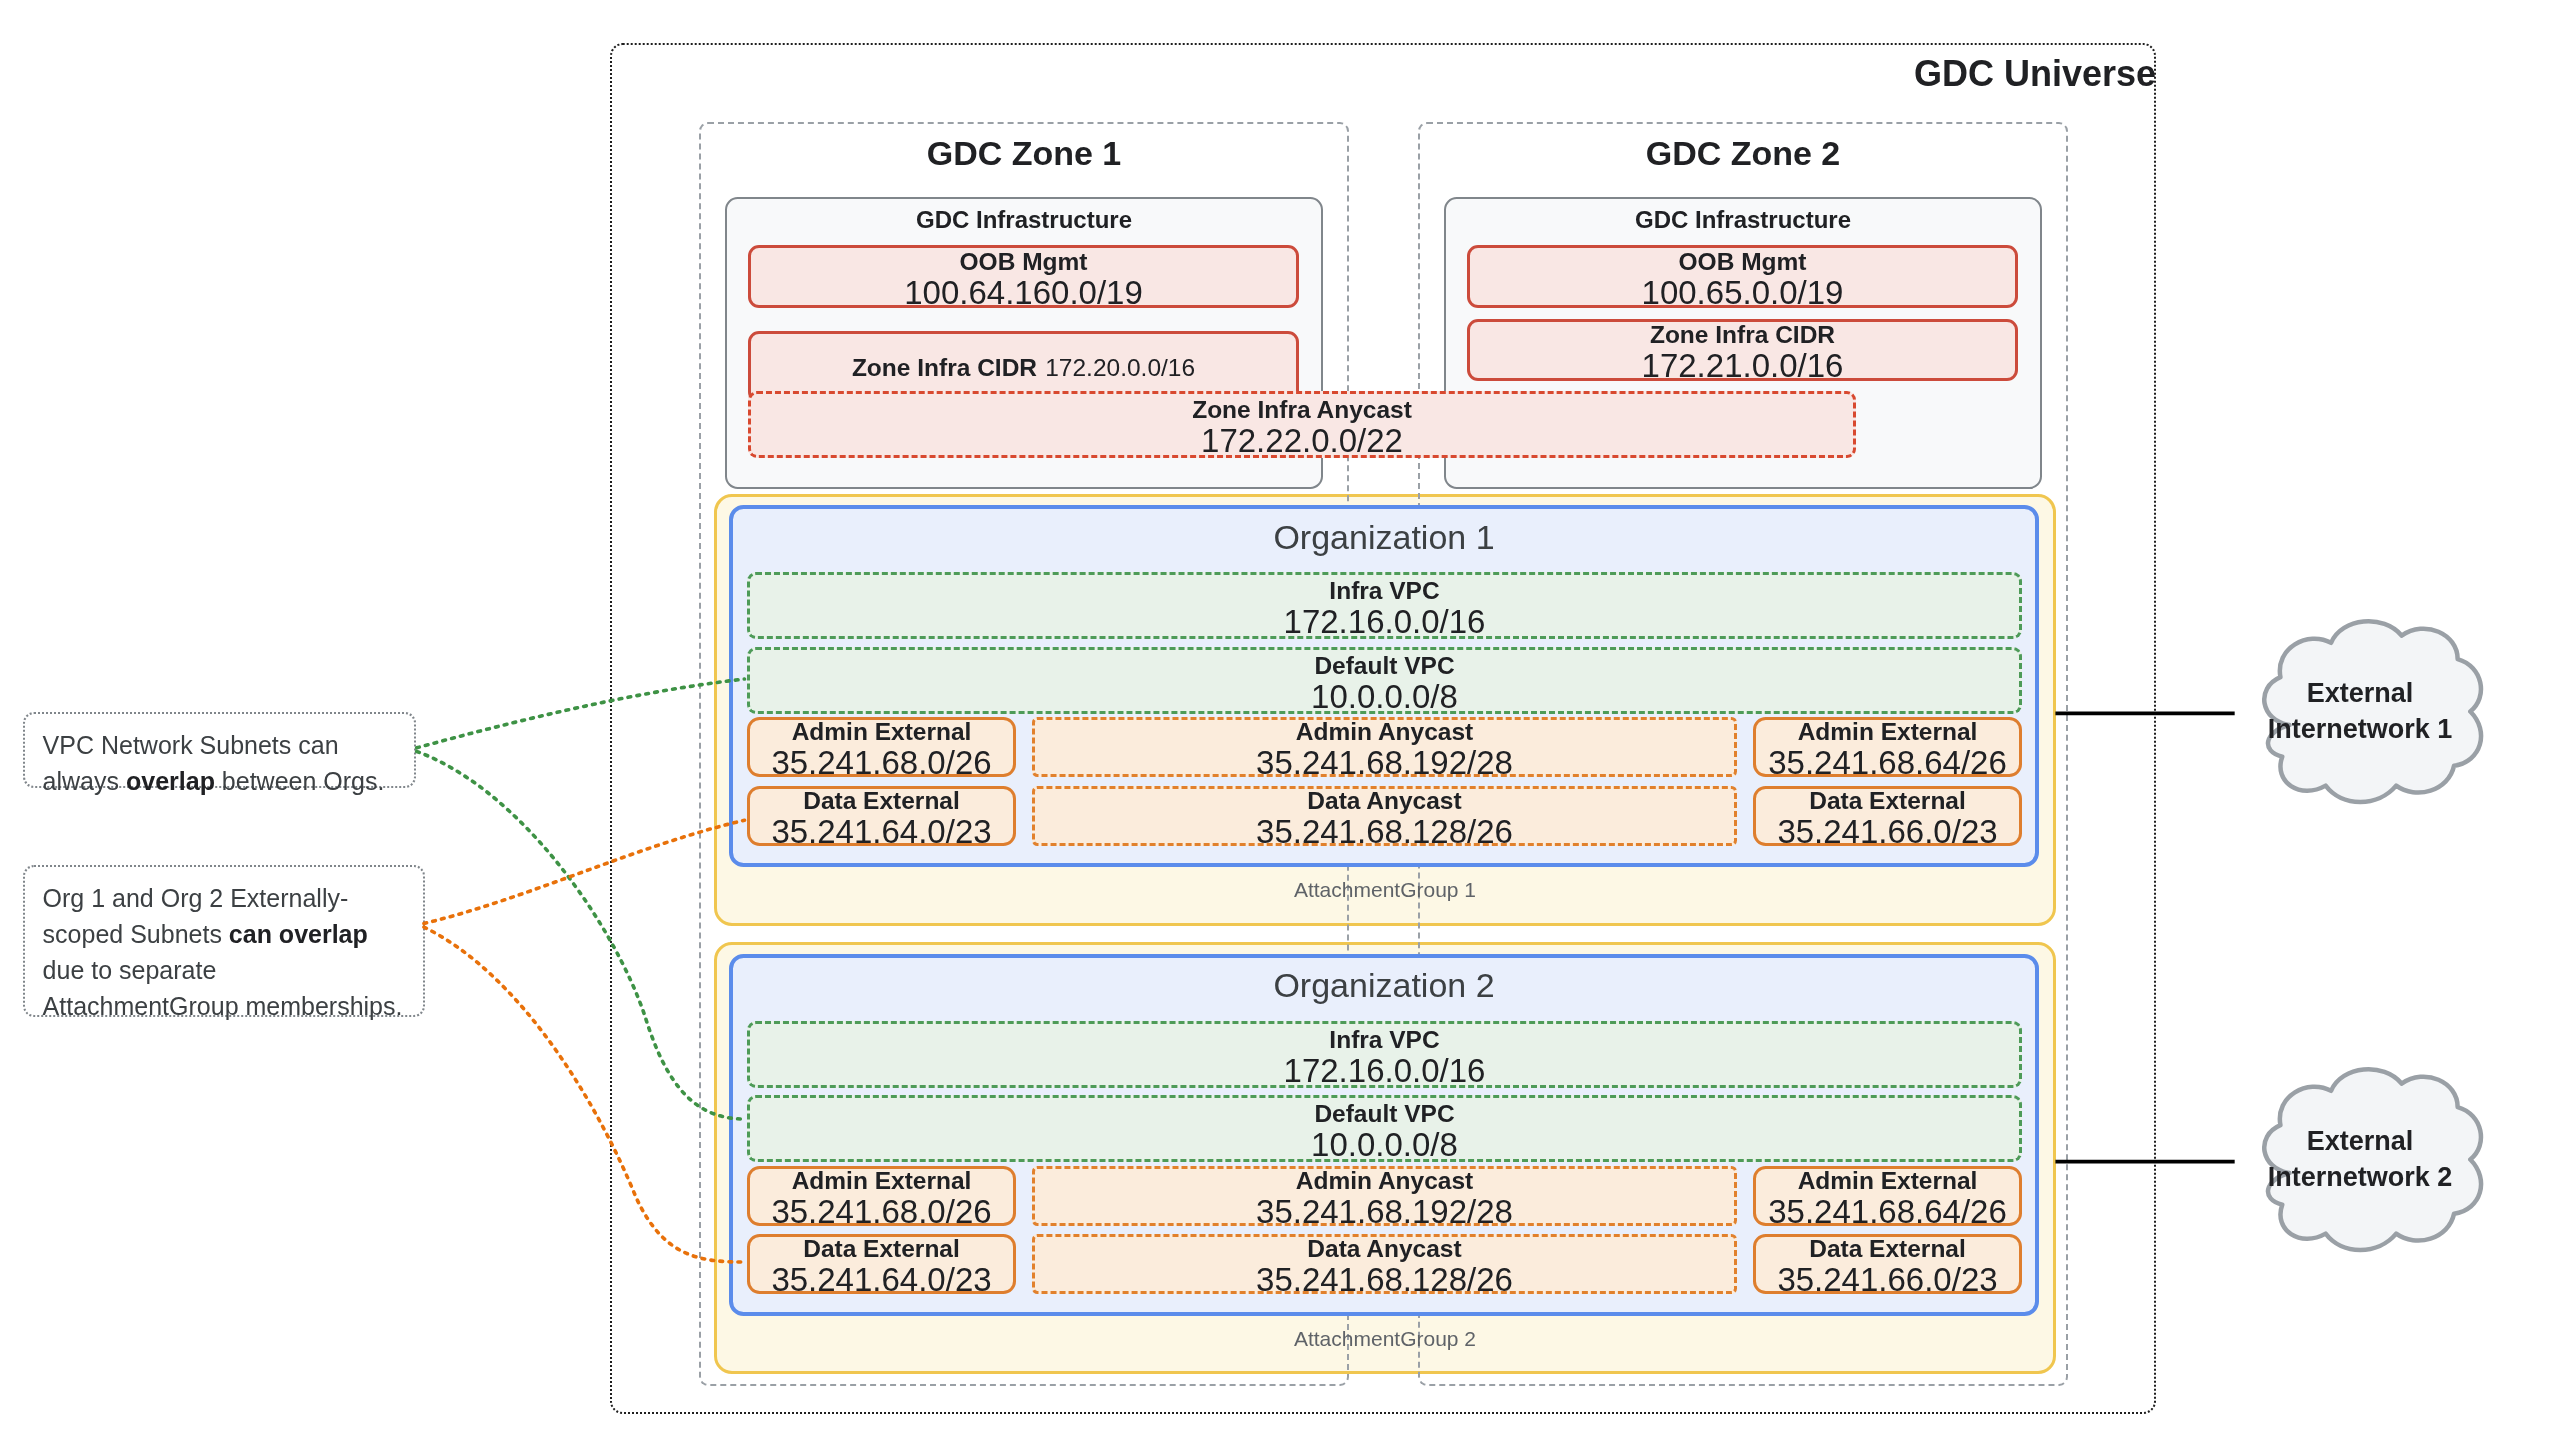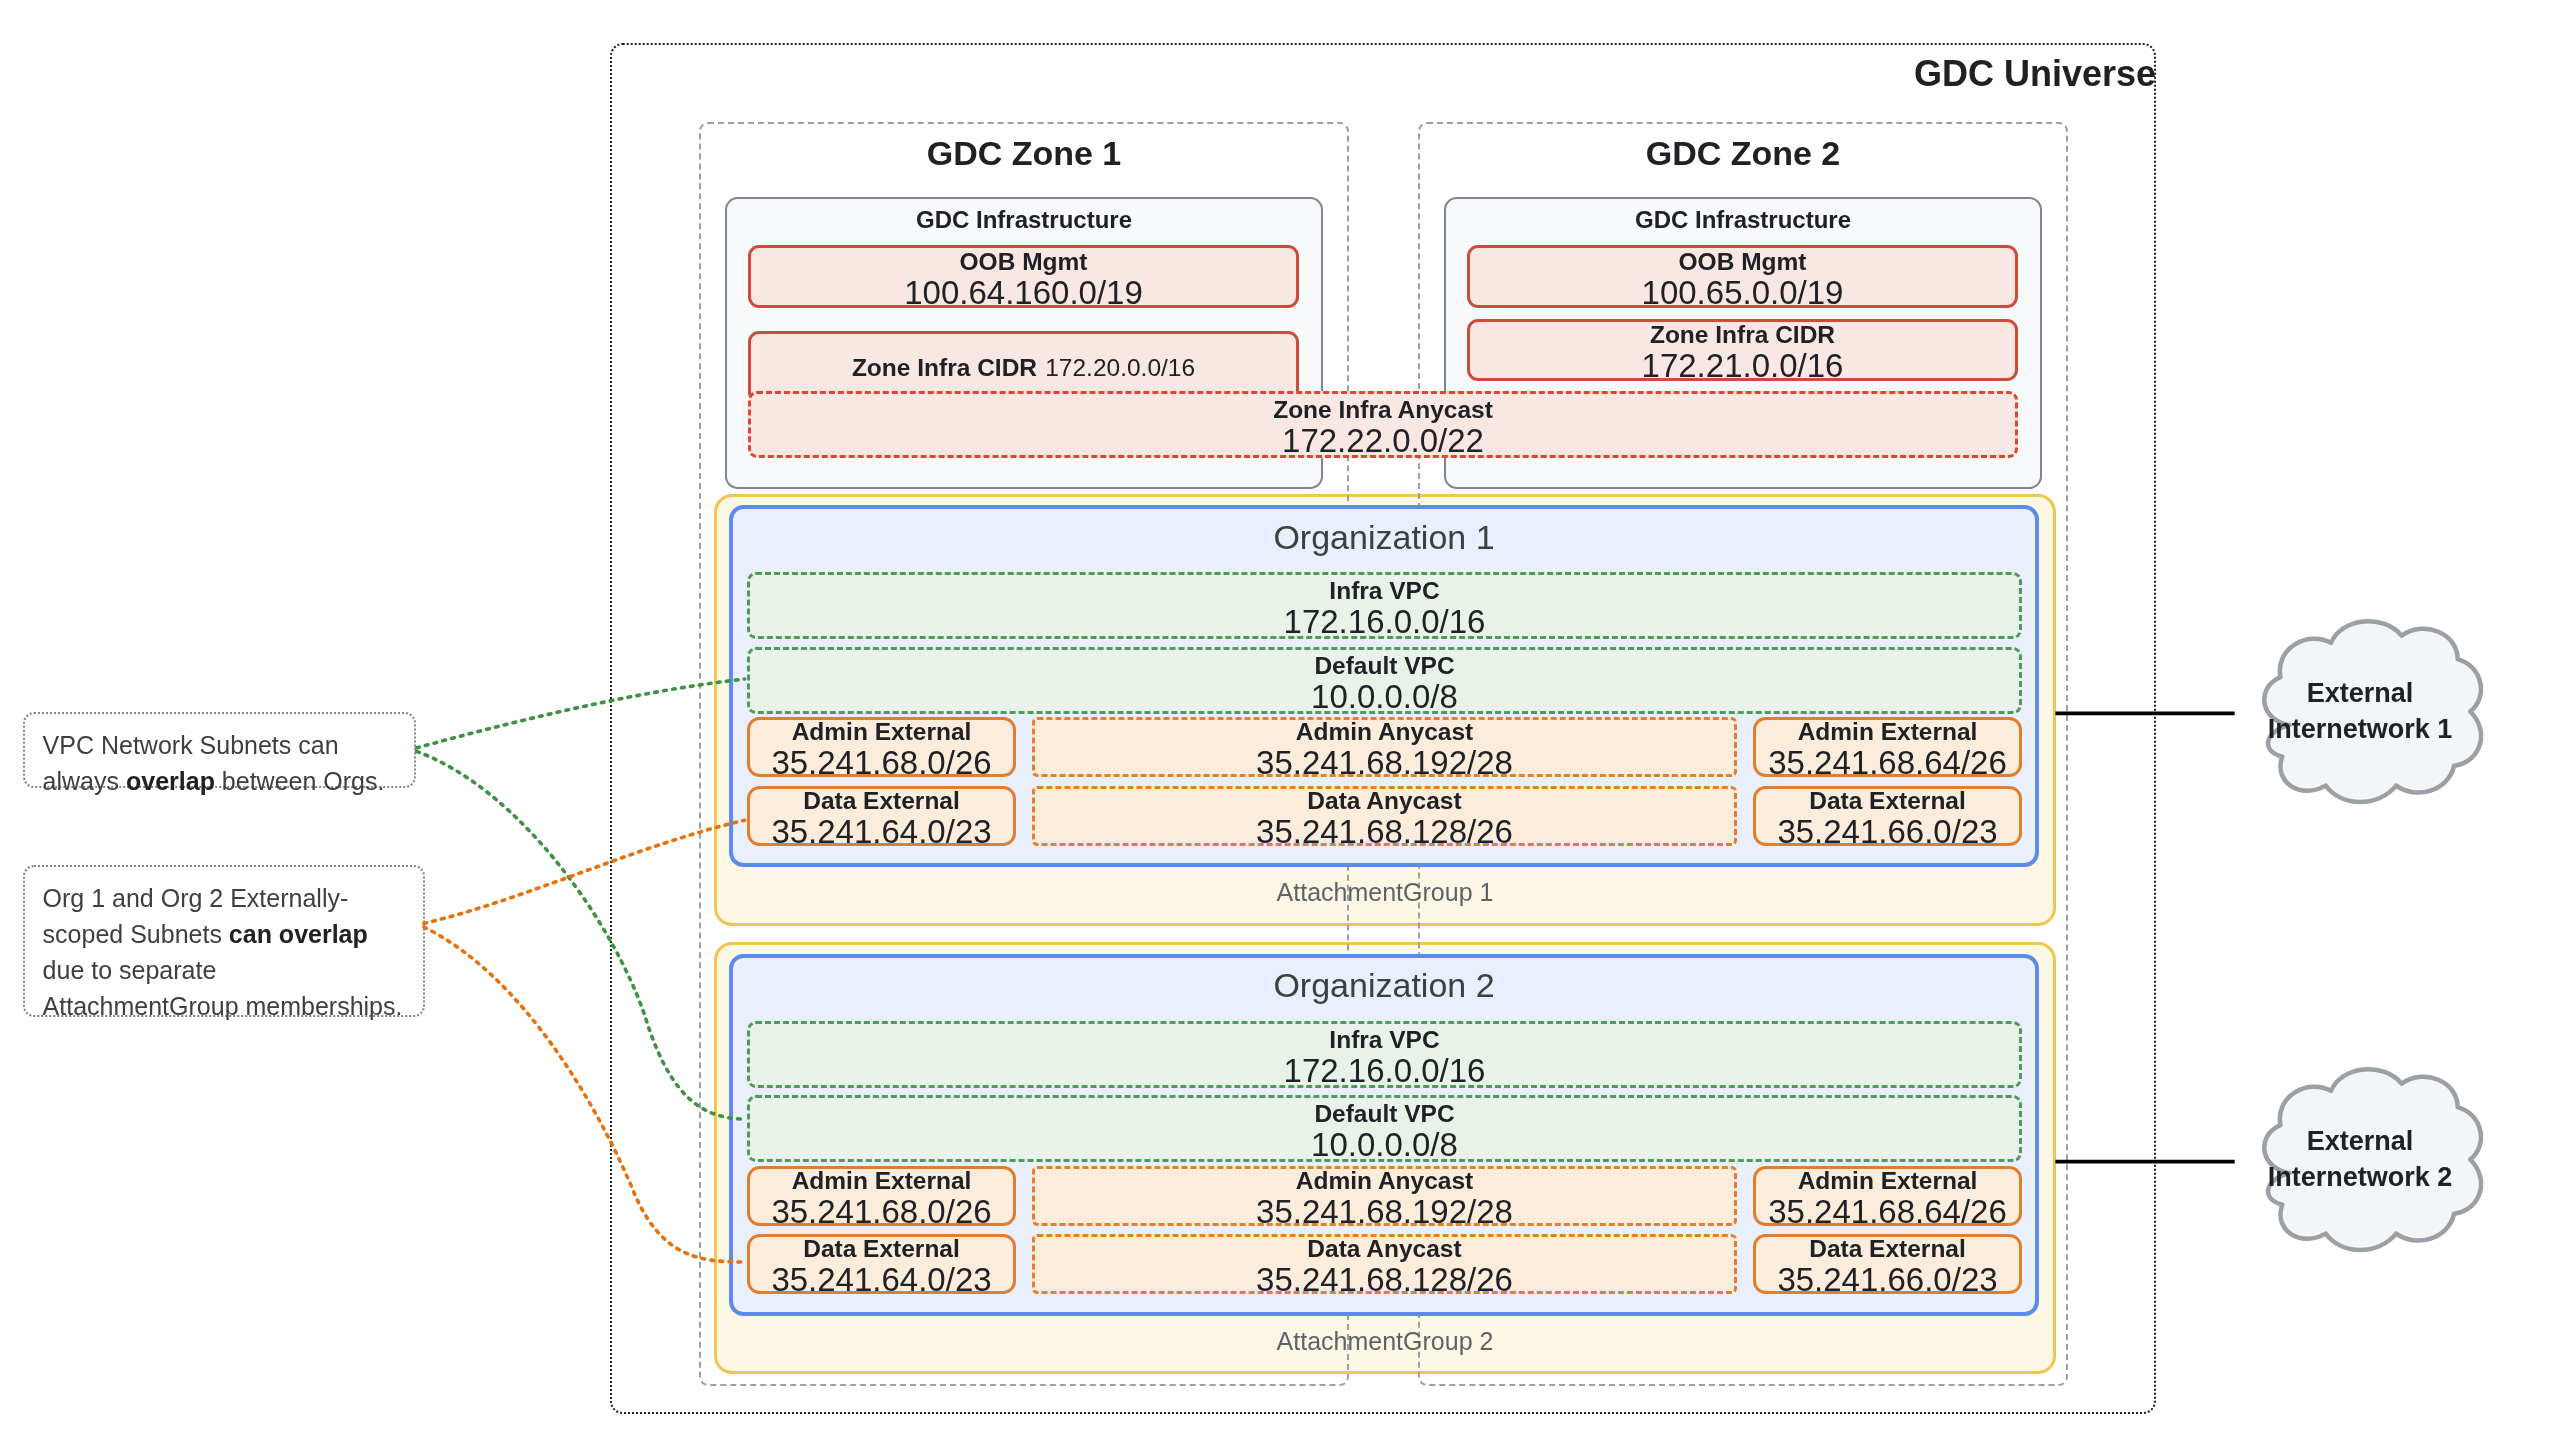--- a/index.html
+++ b/index.html
@@ -68,7 +68,7 @@
   <div class="val">172.21.0.0/16</div>
 </div>
 
-<div class="box red-dashed" style="left:748px;top:391px;width:1270px;height:67px;">
+<div class="box red-dashed" style="left:748px;top:391px;width:1108px;height:67px;">
   <div class="lbl">Zone Infra Anycast</div>
   <div class="val">172.22.0.0/22</div>
 </div>

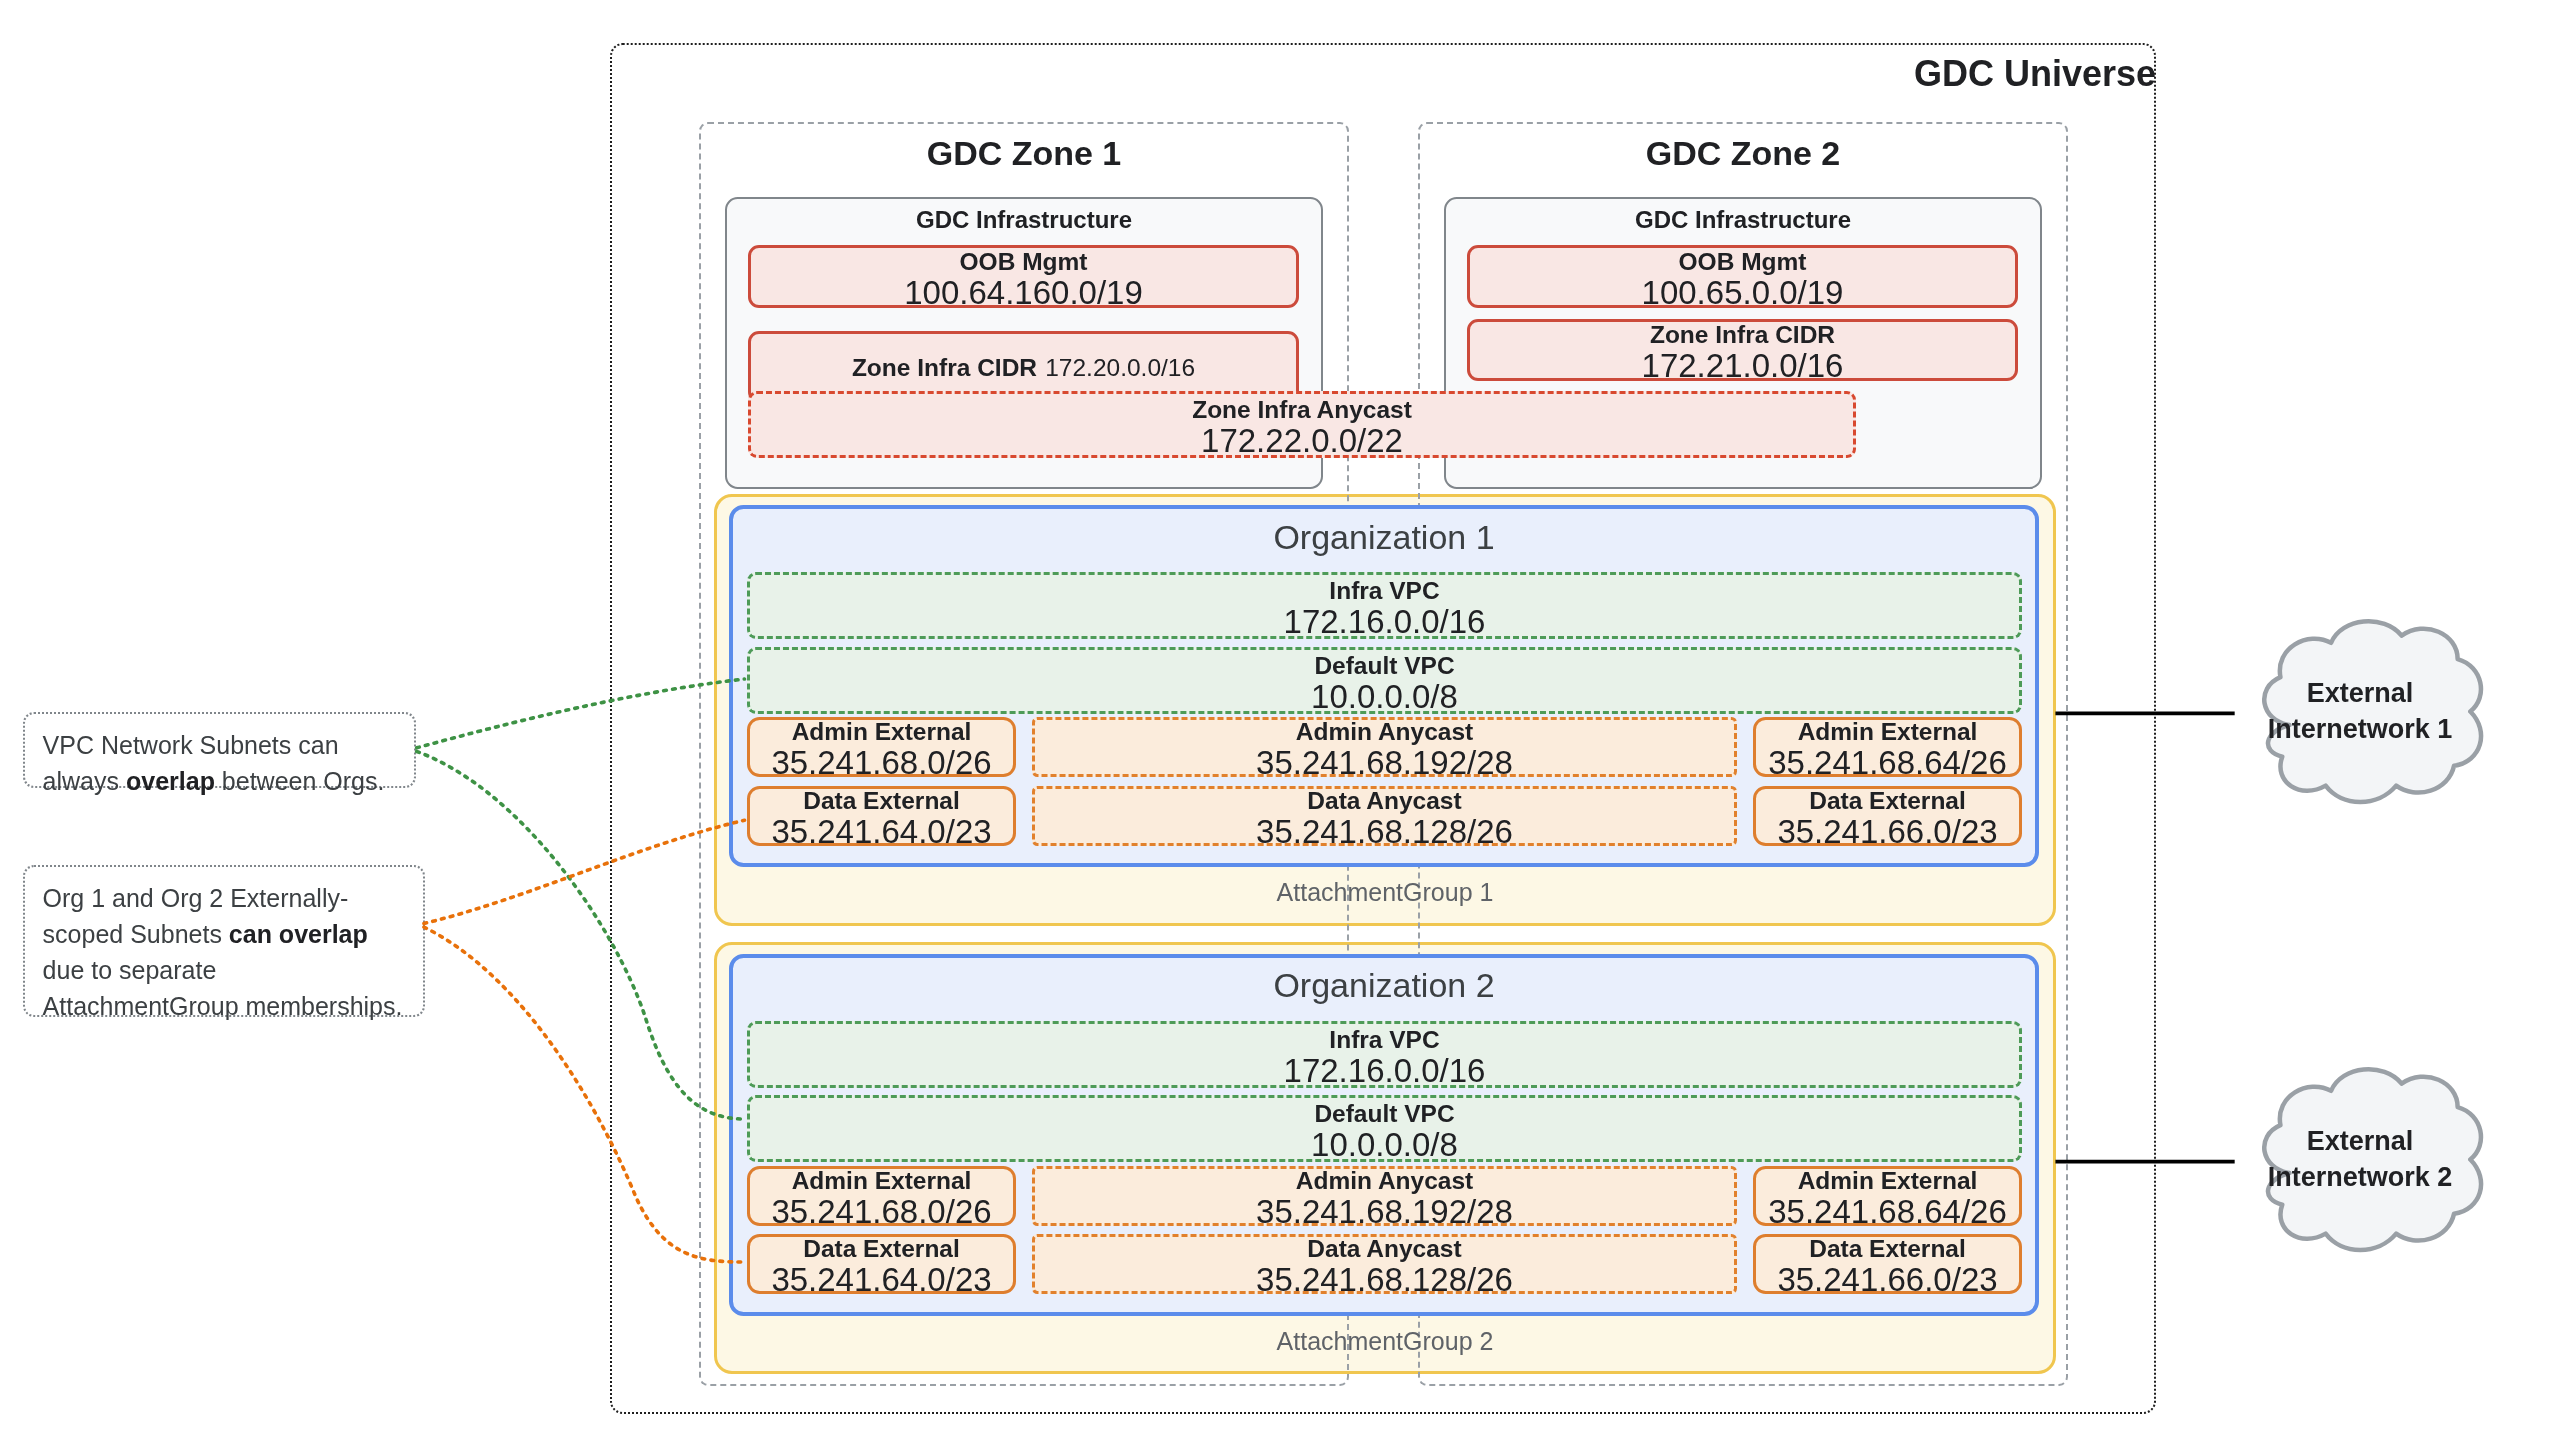--- a/index.html
+++ b/index.html
@@ -13,7 +13,7 @@
   .universe{border:2.7px dotted #1f1f1f;border-radius:12.7px;z-index:0;}
   .universe-title{position:absolute;text-align:right;font-size:36px;font-weight:bold;z-index:2;}
   .ag{background:#FDF8E5;border:3.6px solid #F0C64F;border-radius:18px;z-index:1;}
-  .ag-label{position:absolute;text-align:center;font-size:25px;color:#5F6368;z-index:3;}
+  .ag-label{position:absolute;text-align:center;font-size:21px;color:#5F6368;z-index:3;}
   .zone{border:2.7px dashed #9AA0A6;border-radius:9px;z-index:2;}
   .zone-title{position:absolute;text-align:center;font-size:34px;font-weight:bold;z-index:3;}
   .infra{background:#F8F9FA;border:2.7px solid #80868B;border-radius:12.7px;z-index:3;}

